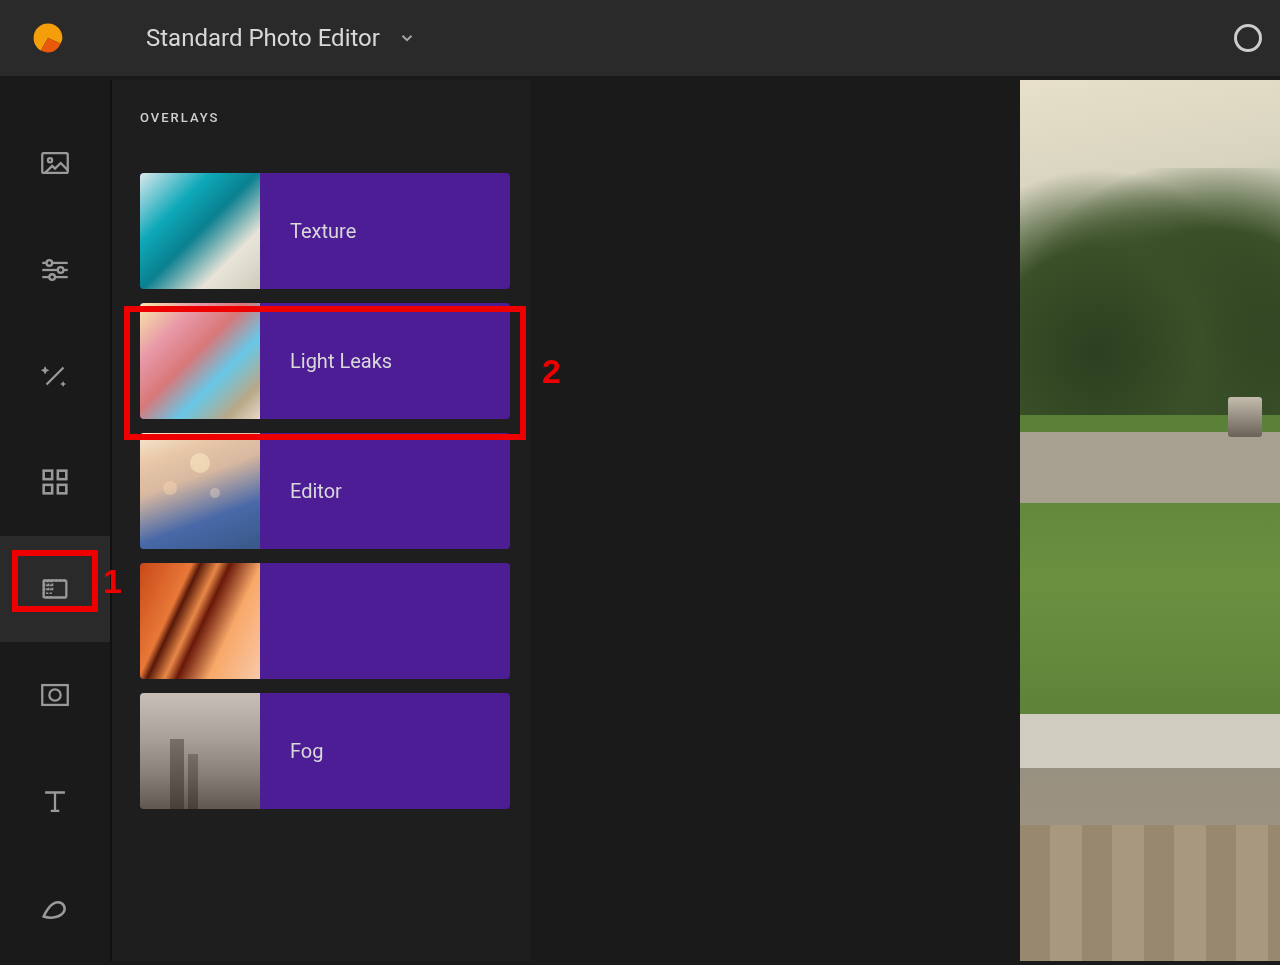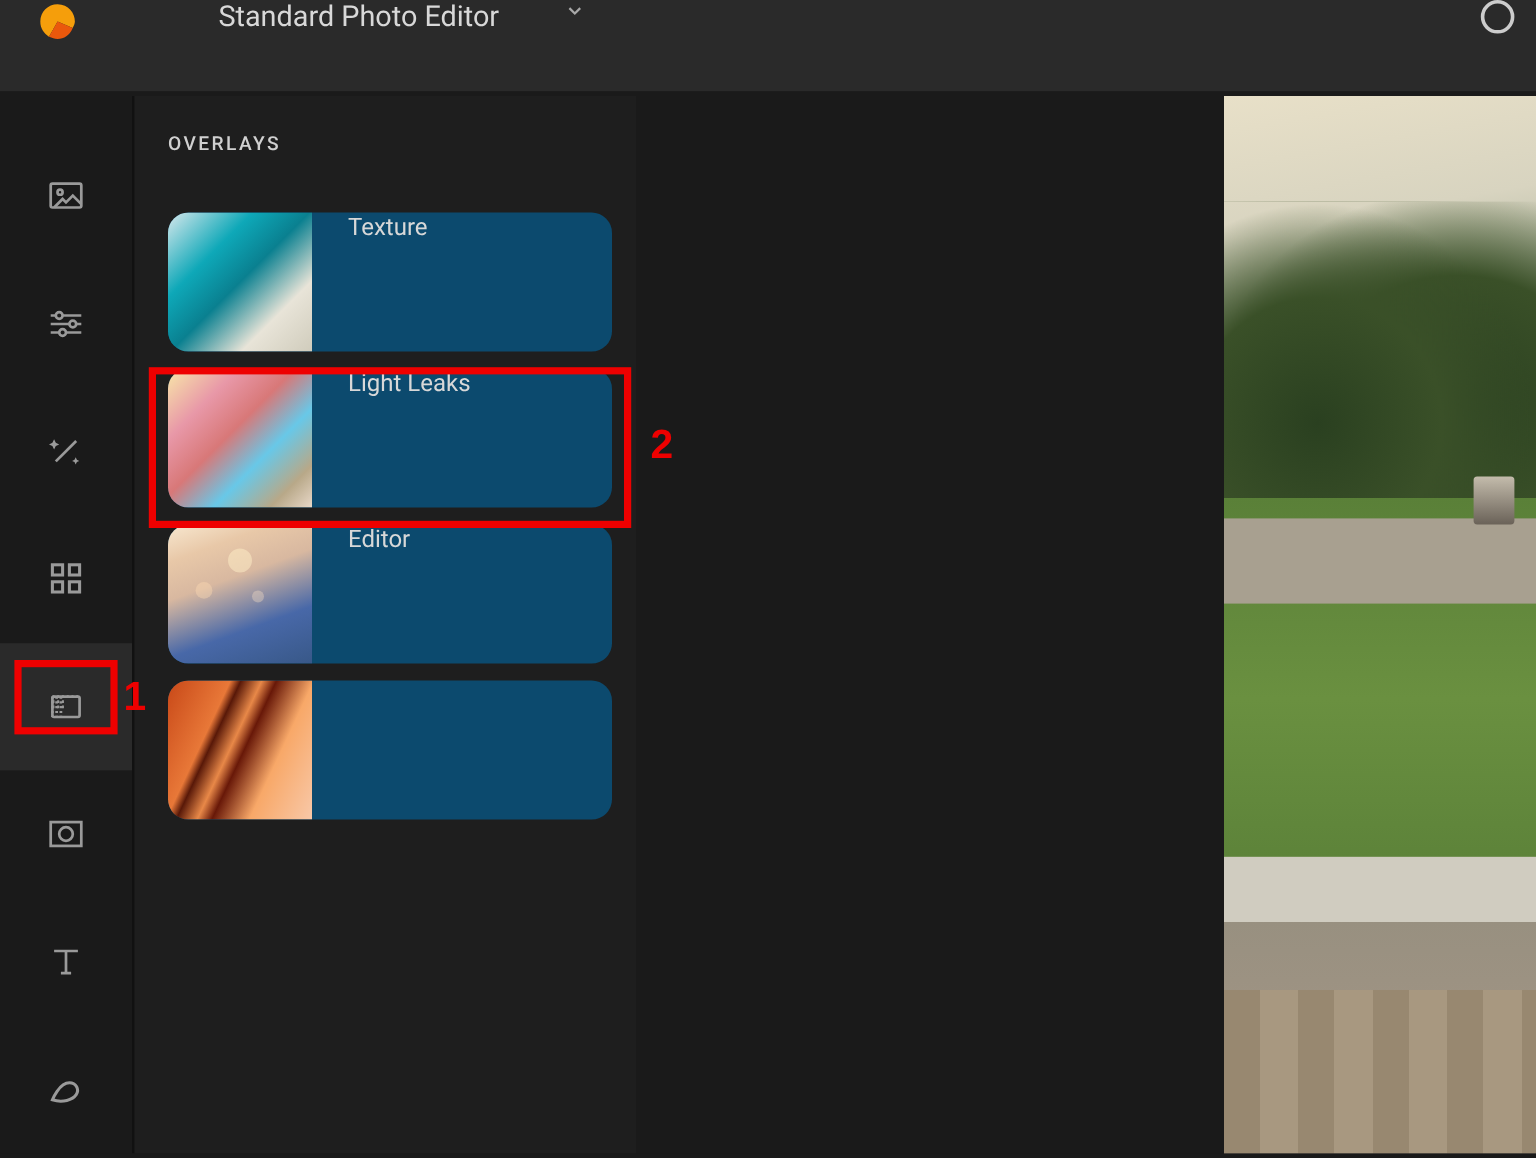--- a/index.html
+++ b/index.html
@@ -17,10 +17,9 @@
     height: 80px;
     background: #2a2a2a;
     display: flex;
-    align-items: flex-start;
+    align-items: center;
     padding: 0 30px;
     border-bottom: 4px solid #1a1a1a;
-    gap: 36px;
   }
   .logo {
     width: 36px;

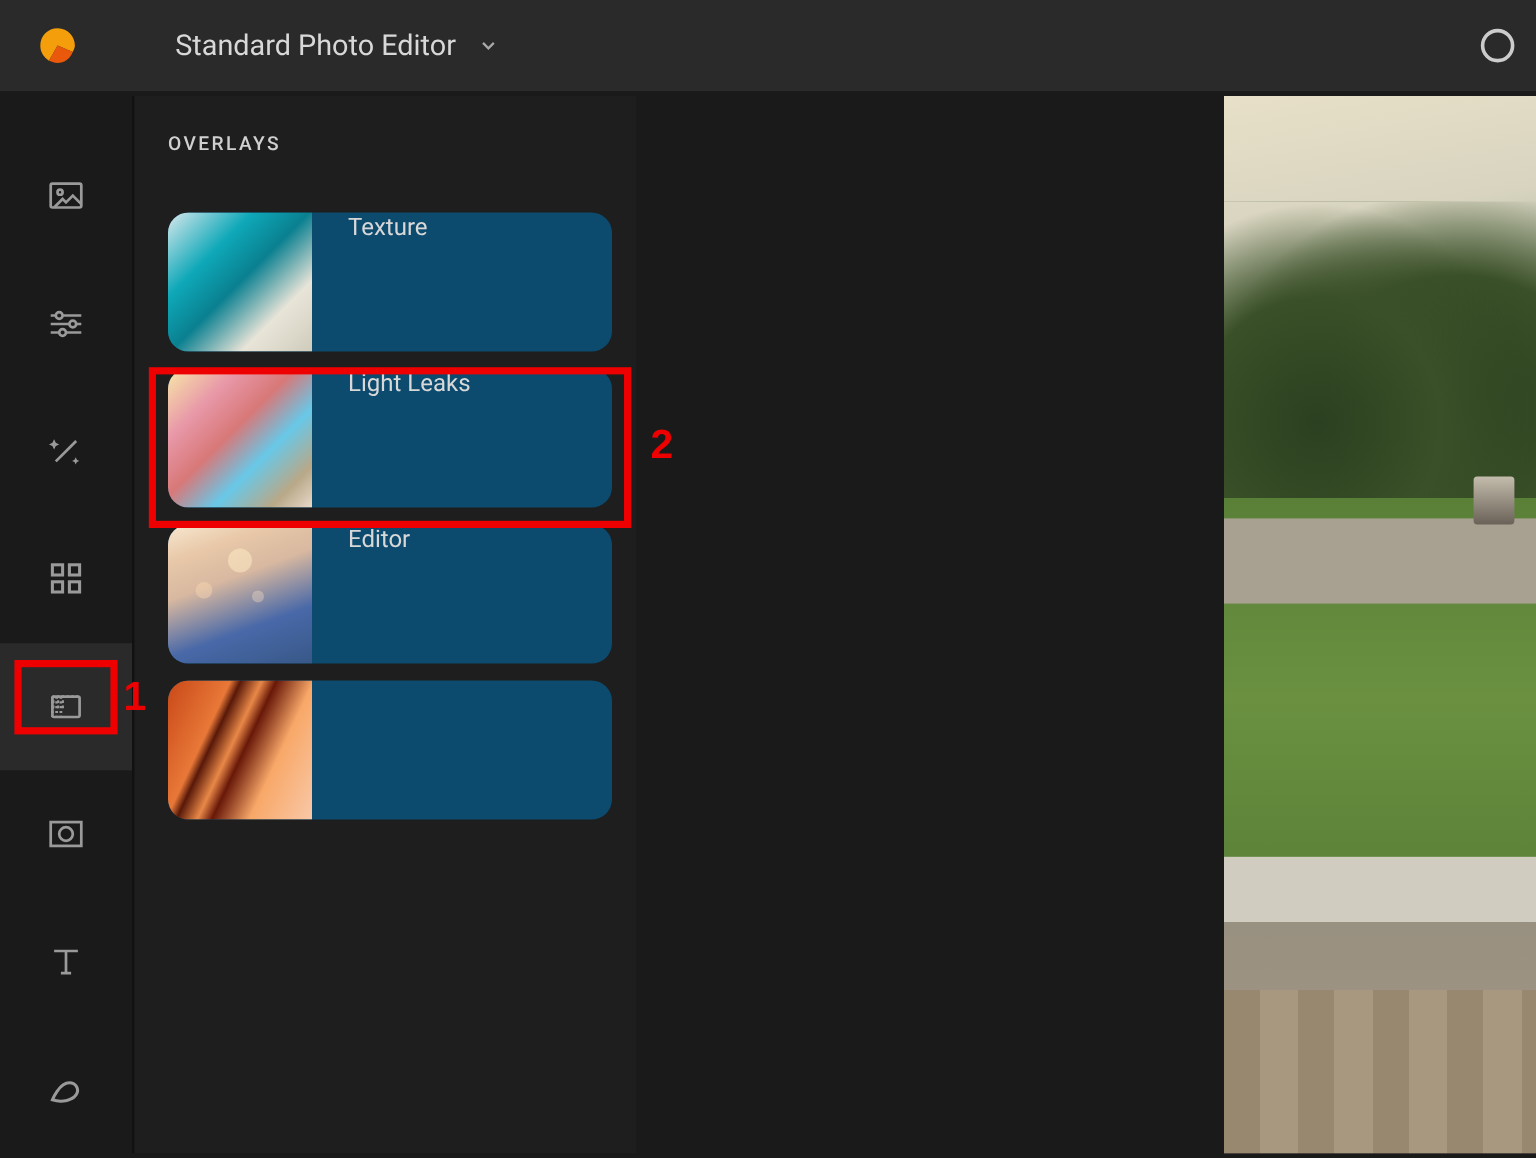--- a/index.html
+++ b/index.html
@@ -90,7 +90,7 @@
   }
   .panel-title {
     color: #d0d0d0;
-    font-size: 16px;
+    font-size: 13px;
     letter-spacing: 2px;
     font-weight: 500;
     margin-bottom: 48px;

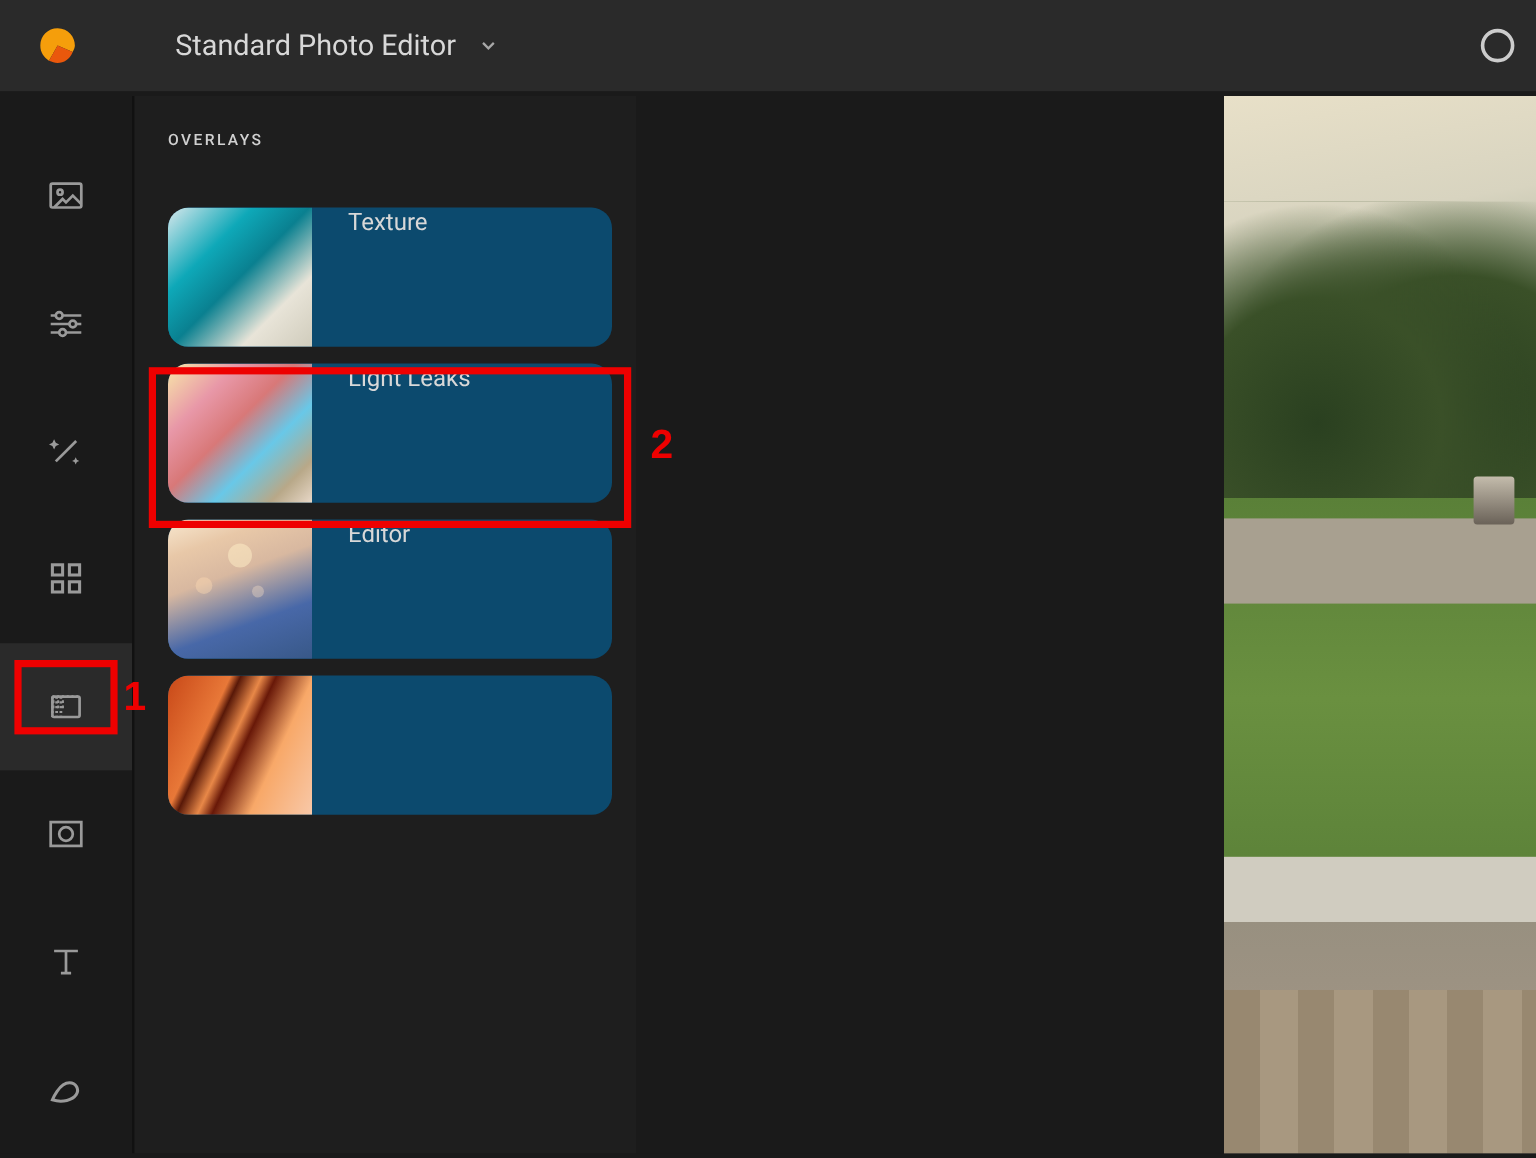--- a/index.html
+++ b/index.html
@@ -102,9 +102,9 @@
   }
   .overlay-item {
     display: flex;
-    align-items: flex-start;
-    background: #0c4a6e;
-    border-radius: 17px;
+    align-items: center;
+    background: #4c1d95;
+    border-radius: 4px;
     overflow: hidden;
     height: 116px;
     width: 370px;

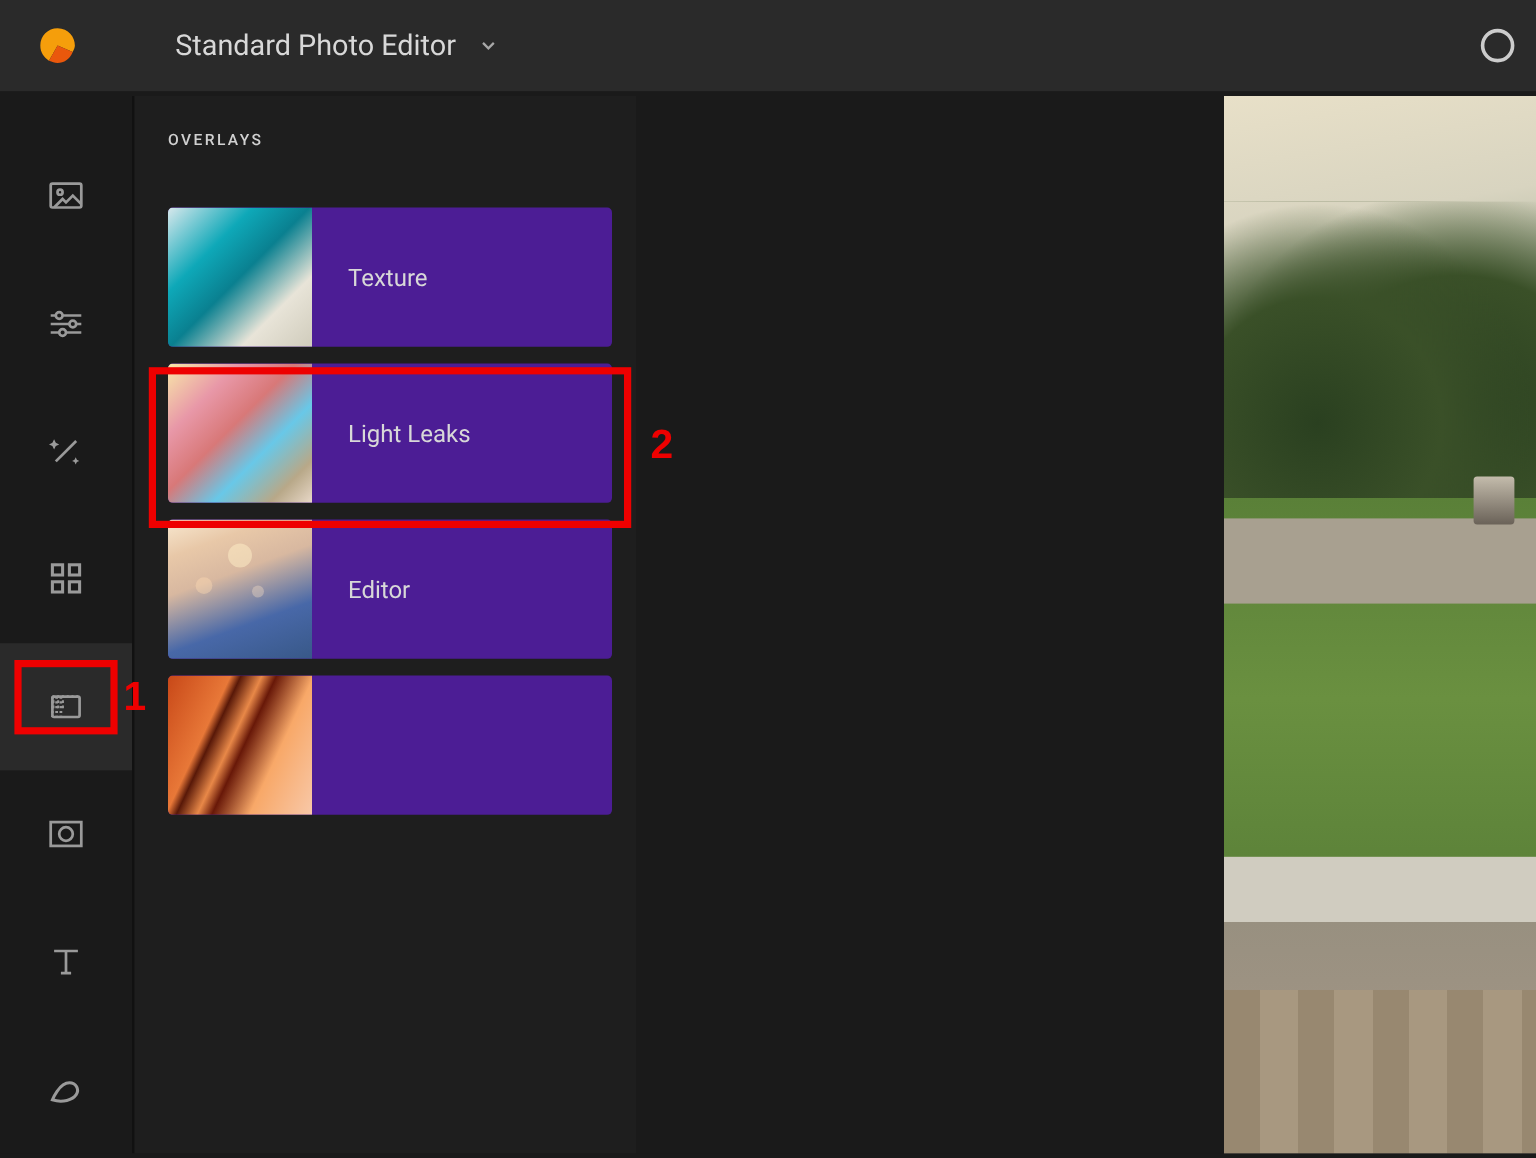--- a/index.html
+++ b/index.html
@@ -281,6 +281,10 @@
         <div class="overlay-thumb thumb-shadows"></div>
       </div>
 
+      <div class="overlay-item">
+        <div class="overlay-thumb thumb-fog"></div>
+        <div class="overlay-label">Fog</div>
+      </div>
 
     </div>
   </div>

